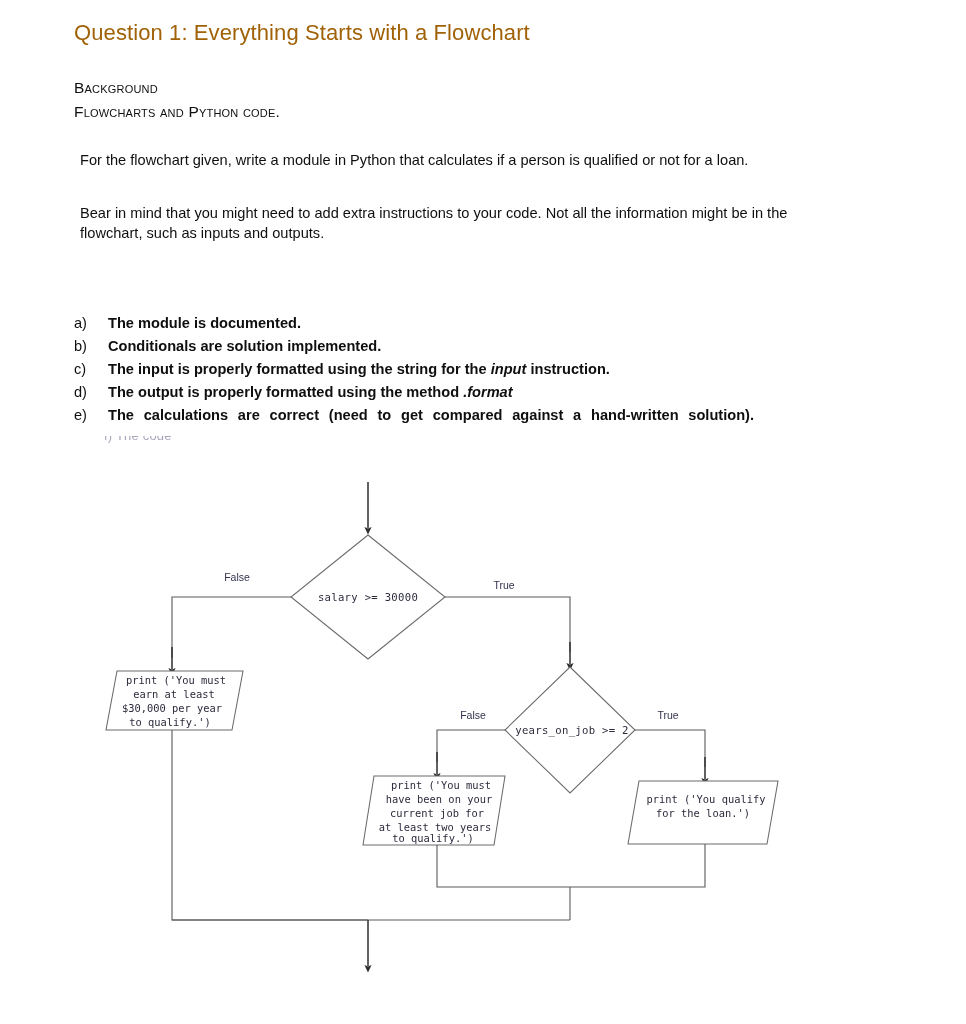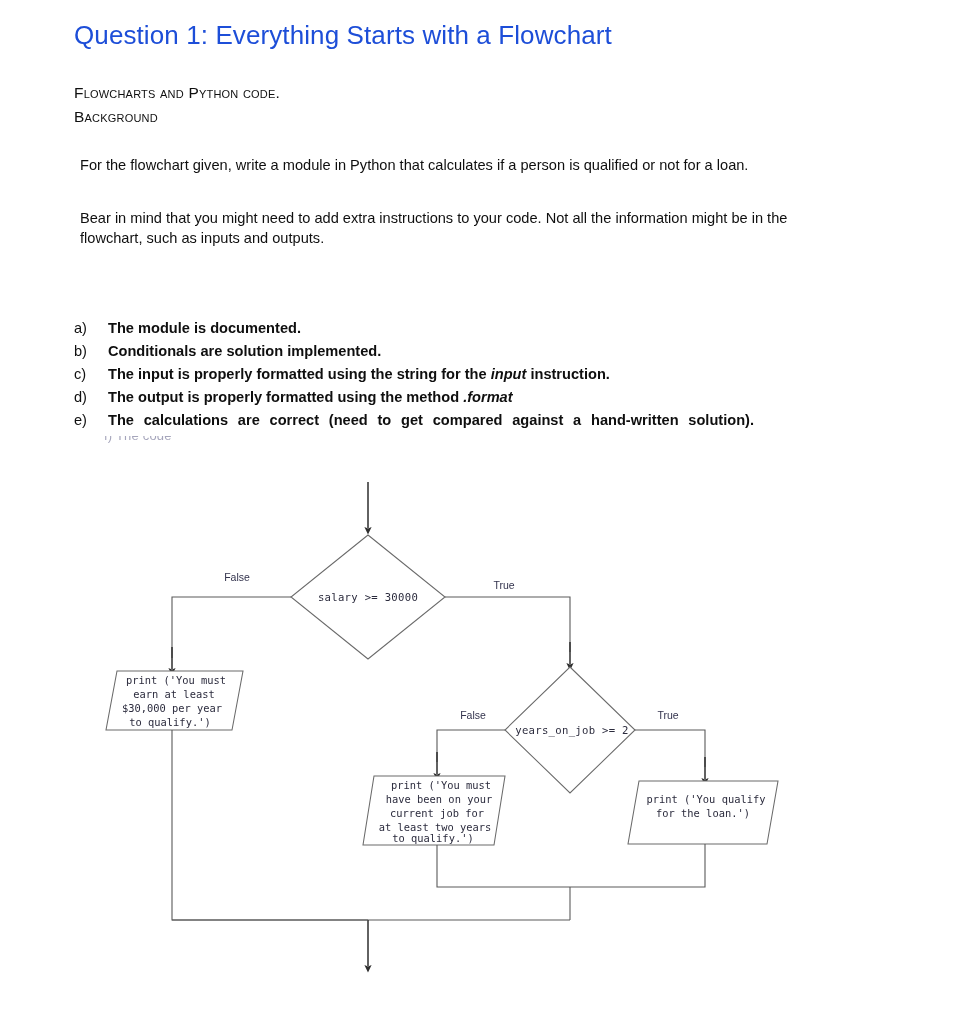--- a/index.html
+++ b/index.html
@@ -30,8 +30,8 @@
   }
 
   .q-title {
-    font-size: 26px;
-    color: #1d4ed8;
+    font-size: 22px;
+    color: #a16207;
     letter-spacing: 0.1px;
     margin: 0 0 30px 0;
     font-weight: normal;

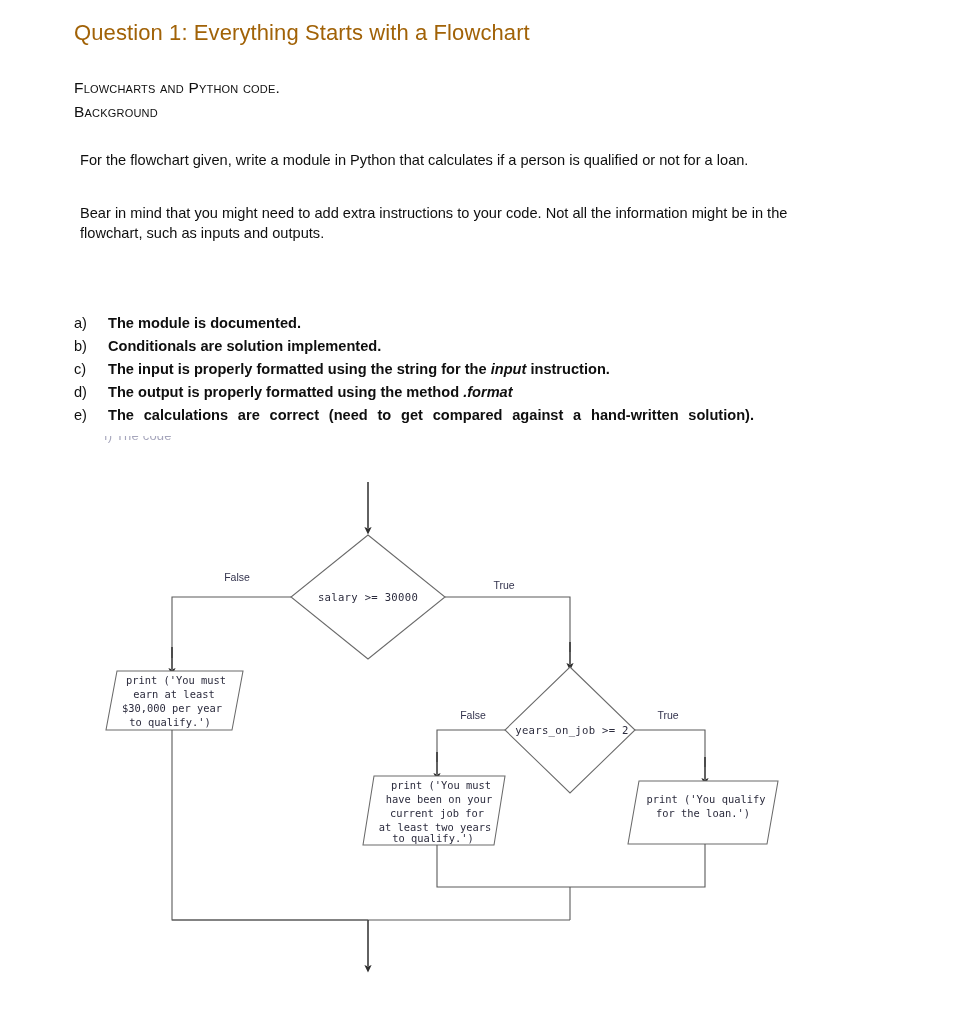--- a/index.html
+++ b/index.html
@@ -155,8 +155,8 @@
 
     <h1 class="q-title">Question 1: Everything Starts with a Flowchart</h1>
 
+    <p class="smallcaps">Background</p>
     <p class="smallcaps">Flowcharts and Python code.</p>
-    <p class="smallcaps">Background</p>
 
     <div class="gap-a"></div>
 

